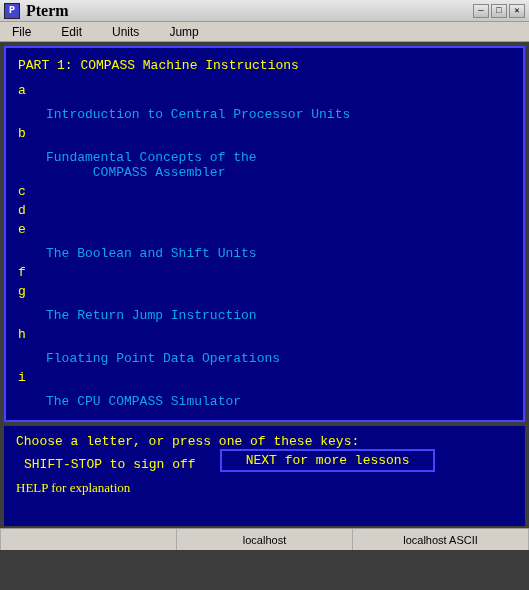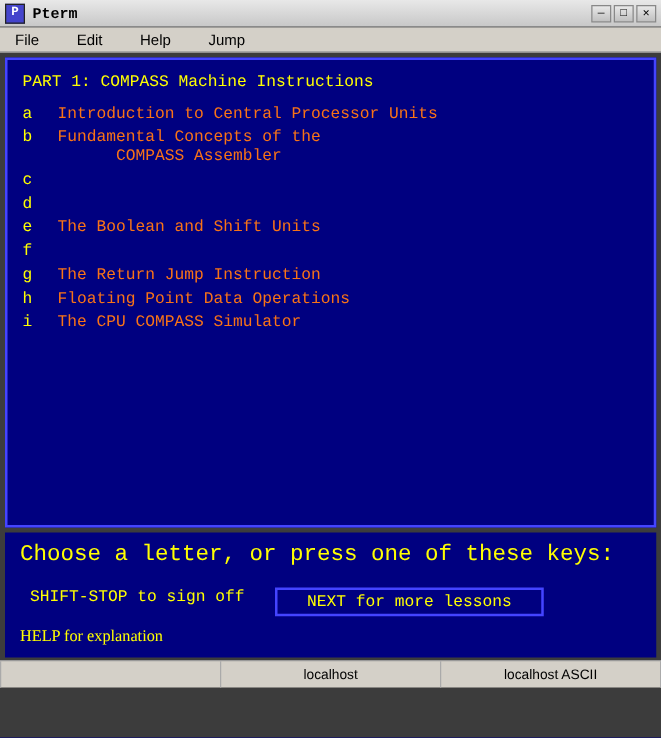--- a/index.html
+++ b/index.html
@@ -35,8 +35,8 @@
 
     .title-bar-text {
       flex: 1;
-      font-family: Liberation Mono, monospace;
-      font-size: 12px;
+      font-family: Liberation Serif, serif;
+      font-size: 16px;
       color: #000;
       font-weight: bold;
     }

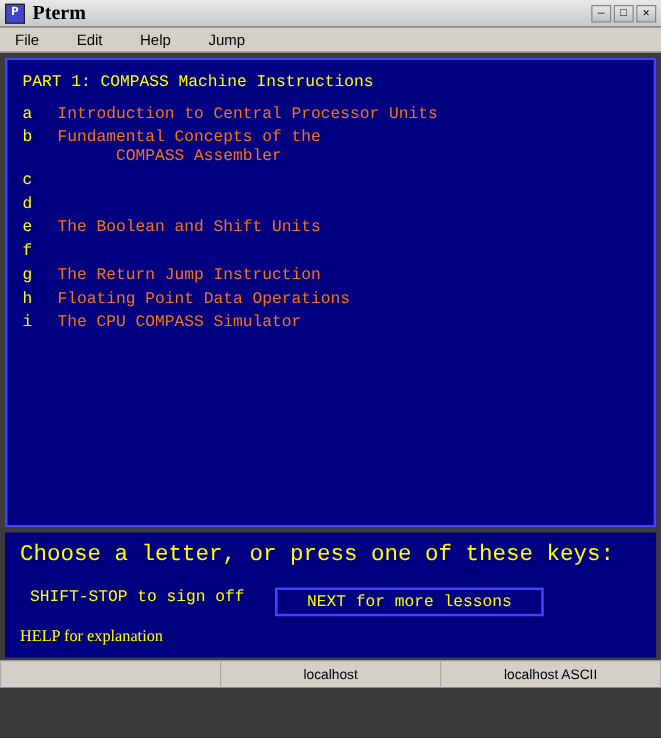--- a/index.html
+++ b/index.html
@@ -199,7 +199,7 @@
 <div class="menu-bar">
   <span class="menu-item">File</span>
   <span class="menu-item">Edit</span>
-  <span class="menu-item">Help</span>
+  <span class="menu-item">Units</span>
   <span class="menu-item">Jump</span>
 </div>
 

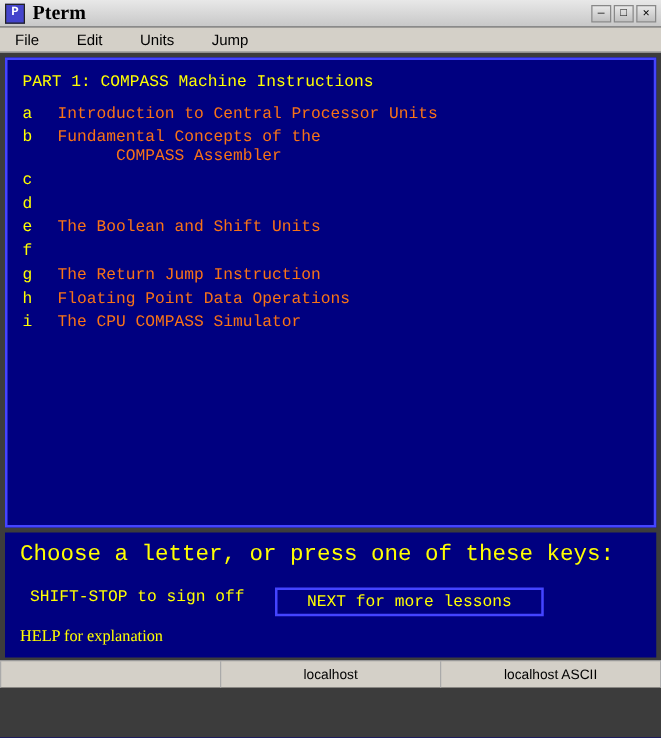--- a/index.html
+++ b/index.html
@@ -107,7 +107,8 @@
     }
 
     .entry-text {
-      color: #f97316;
+      color: #0ea5e9;
+      margin-top: 24px;
     }
 
     

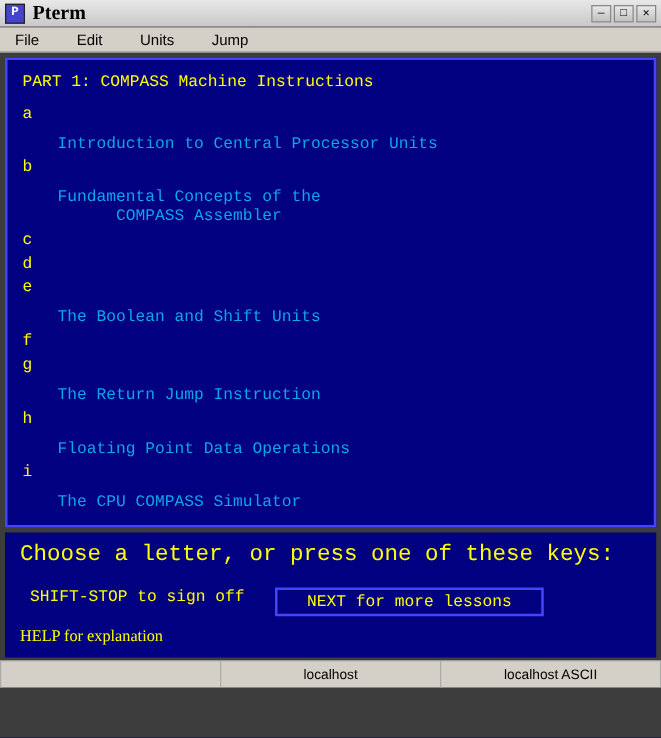--- a/index.html
+++ b/index.html
@@ -121,8 +121,8 @@
 
     .choose-text {
       color: #ffff00;
-      font-size: 18px;
-      margin-bottom: 16px;
+      font-size: 13px;
+      margin-bottom: 0;
     }
 
     .keys-row {

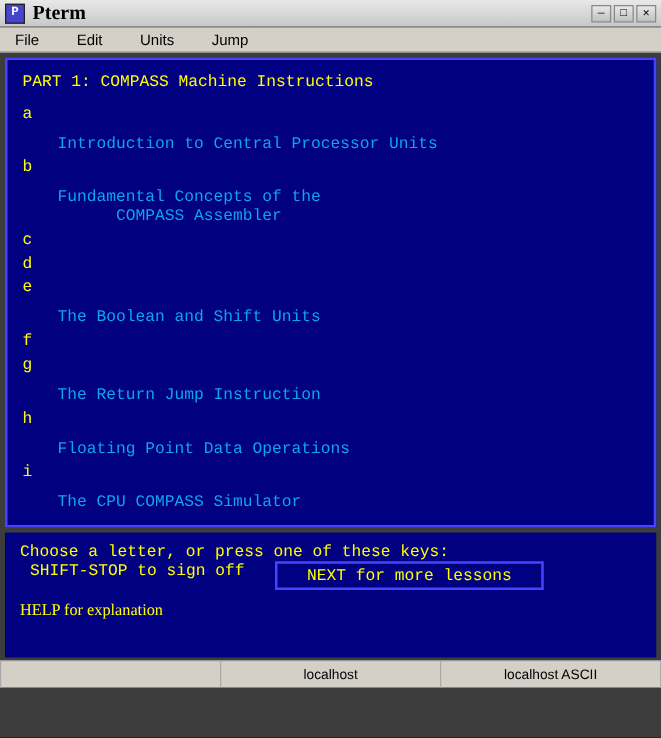--- a/index.html
+++ b/index.html
@@ -128,7 +128,7 @@
     .keys-row {
       display: flex;
       gap: 16px;
-      align-items: flex-start;
+      align-items: flex-end;
       margin-bottom: 8px;
     }
 

